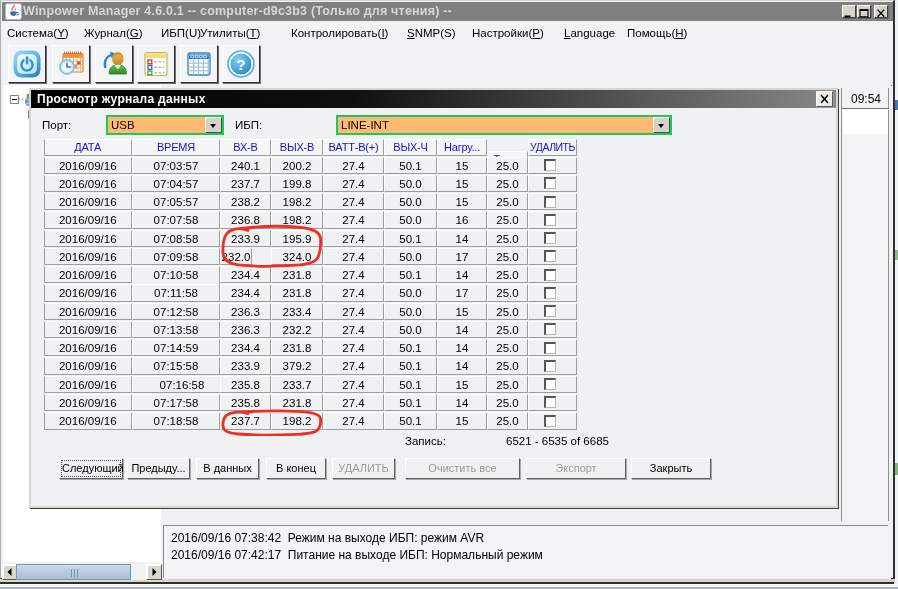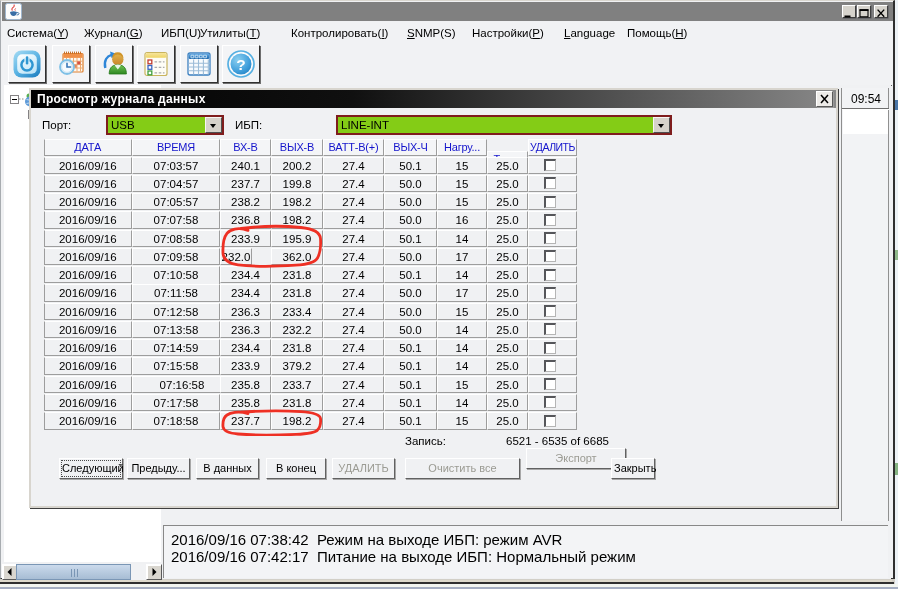--- a/index.html
+++ b/index.html
@@ -77,6 +77,7 @@
     <path d="M7.5 7.5 q-1.5 -1.5 0.5 -3 q2 -1.2 0.8 -2.8" fill="none" stroke="#D44" stroke-width="1.1"></path>
     <path d="M10.3 7.6 q-1 -1.2 0.3 -2.2" fill="none" stroke="#D44" stroke-width="0.9"></path>
   </svg>
+  <span class="txt" style="left:21px">Winpower Manager 4.6.0.1 -- computer-d9c3b3 (Только для чтения) --</span>
   <span class="winbtn" style="left:840px"><svg width="12" height="11" viewBox="0 0 12 11">
             <rect x="1.5" y="7.5" width="6" height="2" fill="#000"></rect>
           </svg></span>

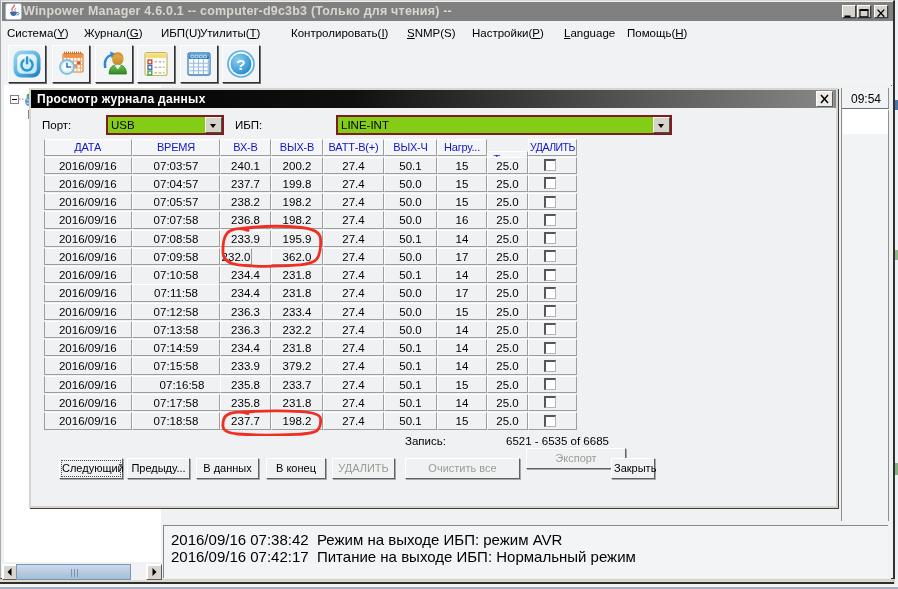--- a/index.html
+++ b/index.html
@@ -44,7 +44,7 @@
 #dclose{position:absolute;right:3px;top:1px;width:17px;height:16px;background:#EDEBE8;border:1px solid;border-color:#FFFFFF #5A5A5A #5A5A5A #FFFFFF;box-shadow:1px 1px 0 #9a9a9a}
 #dbody{position:absolute;left:0;top:18px;width:805px;height:398px;background:#F0F1F3;font-size:11.5px}
 .lbl{position:absolute;color:#000}
-.combo{position:absolute;height:20px;background:#84cc16;border:2px solid #7f1d1d;font-size:11.5px}
+.combo{position:absolute;height:20px;background:#fdba74;border:2px solid #22c55e;font-size:11.5px}
 .combo .cv{position:absolute;left:3px;top:1px;line-height:14px}
 .cbtn{position:absolute;right:0;top:0;bottom:0;width:17px;background:#D6D2CA;border:1px solid;border-color:#F8F6F2 #4E4E4E #4E4E4E #F8F6F2}
 .cbtn:before{content:"";position:absolute;left:4px;top:6px;border-left:3.5px solid transparent;border-right:3.5px solid transparent;border-top:4px solid #000}

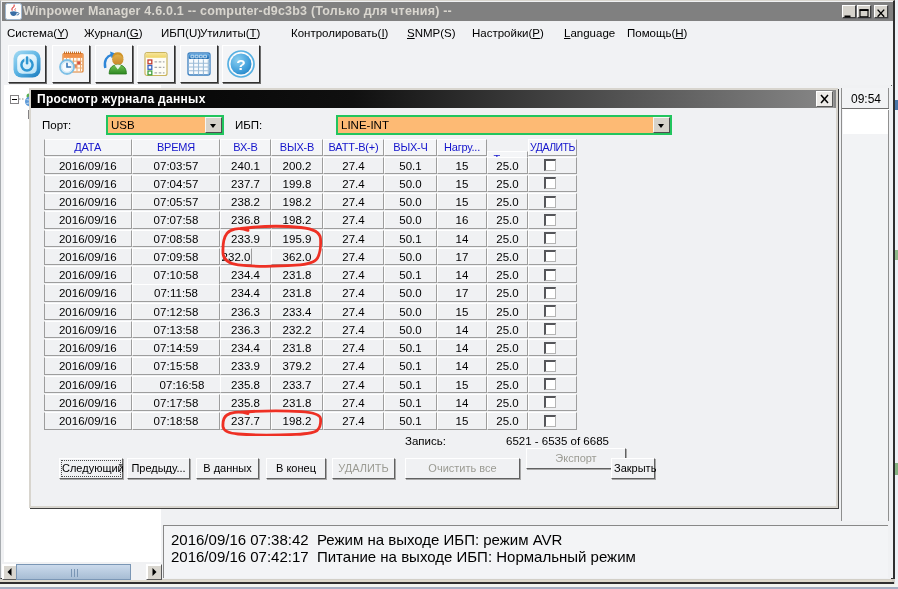--- a/index.html
+++ b/index.html
@@ -310,7 +310,7 @@
 <div class="dc" style="left:0.0px;top:108.85px;width:88.5px;height:17.27px;border-left-color:#9D9D9D">2016/09/16</div>
 <div class="dc" style="left:88.5px;top:108.85px;width:88px;height:17.27px">07:09:58</div>
 <div class="dc" style="left:176.5px;top:108.85px;width:32px;height:17.27px">232.0</div>
-<div class="dc" style="left:227.5px;top:108.85px;width:52px;height:17.27px">362.0</div>
+<div class="dc" style="left:227.5px;top:108.85px;width:52px;height:17.27px">324.0</div>
 <div class="dc" style="left:279.5px;top:108.85px;width:61px;height:17.27px">27.4</div>
 <div class="dc" style="left:340.5px;top:108.85px;width:53px;height:17.27px">50.0</div>
 <div class="dc" style="left:393.5px;top:108.85px;width:50px;height:17.27px">17</div>

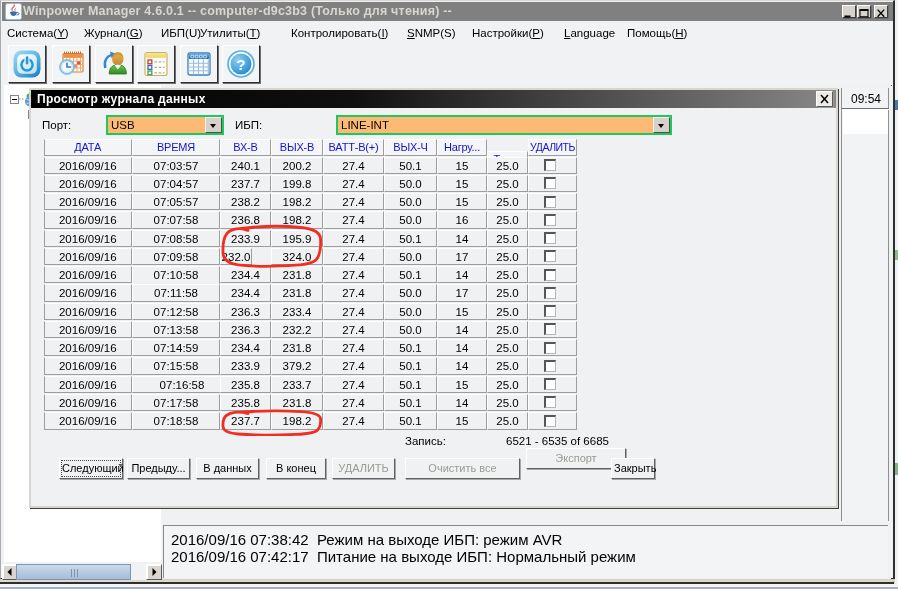--- a/index.html
+++ b/index.html
@@ -418,7 +418,7 @@
      <button class="btn dis" style="left:374px;top:350px;width:115px">
               <span class="inner">Очистить все</span>
             </button>
-     <button class="btn dis" style="left:495px;top:340px;width:100px">
+     <button class="btn dis" style="left:495px;top:350px;width:100px">
               <span class="inner">Экспорт</span>
             </button>
      <button class="btn" style="left:580px;top:350px;width:44px">

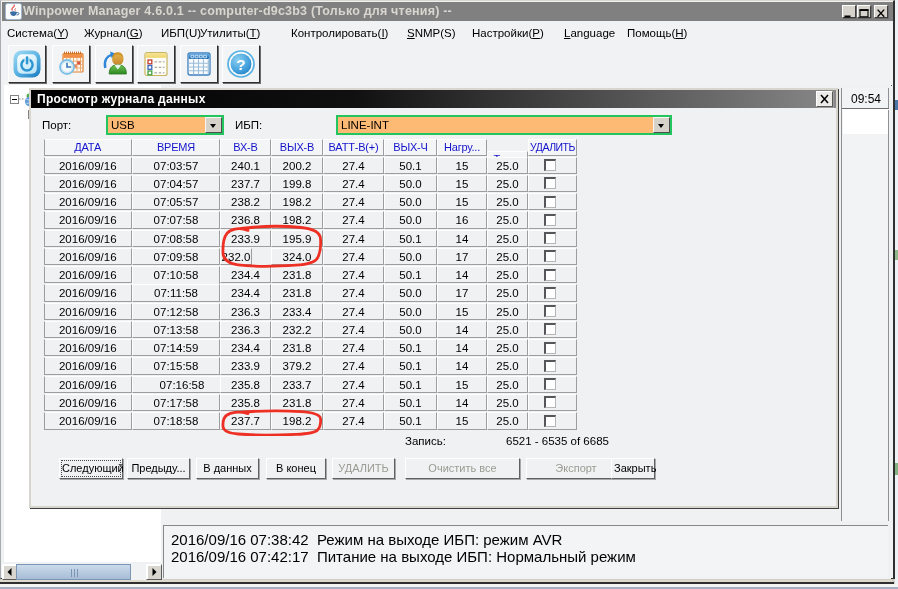--- a/index.html
+++ b/index.html
@@ -421,7 +421,7 @@
      <button class="btn dis" style="left:495px;top:350px;width:100px">
               <span class="inner">Экспорт</span>
             </button>
-     <button class="btn" style="left:580px;top:350px;width:44px">
+     <button class="btn" style="left:600px;top:350px;width:80px">
               <span class="inner">Закрыть</span>
             </button>
      <svg class="abs" style="left:190px;top:116px" width="102" height="44" viewBox="0 0 102 44">

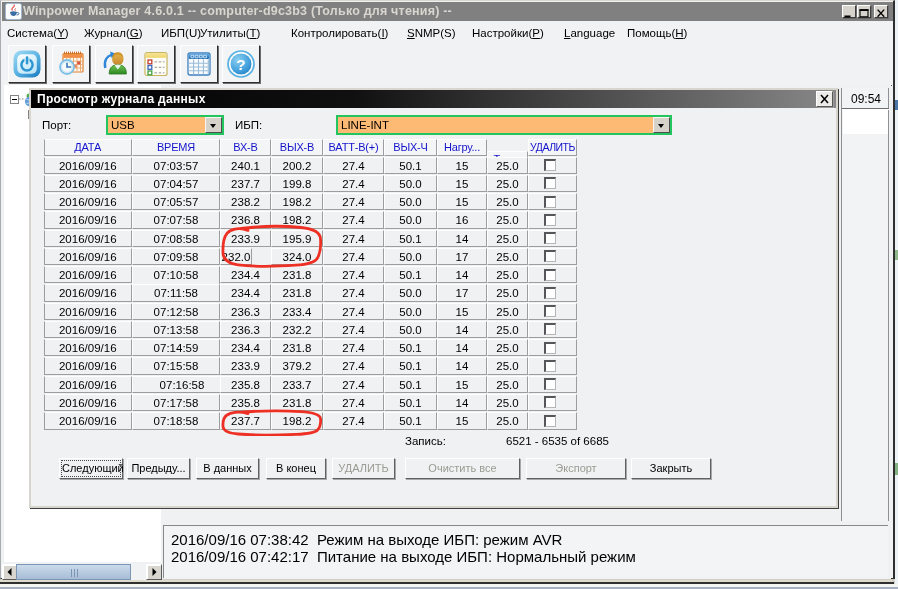--- a/index.html
+++ b/index.html
@@ -35,7 +35,7 @@
 #rline{position:absolute;left:0;top:20px;width:47px;height:2px;background:#6E6E6E;border-bottom:1px solid #fff}
 #rwhite{position:absolute;left:1px;top:22px;width:45px;height:24px;background:#fff}
 
-#log{position:absolute;left:160px;top:440px;width:725px;height:53px;background:#F3F4F6;border-top:1px solid #888;border-left:1px solid #888;font-size:15px;color:#000}
+#log{position:absolute;left:160px;top:440px;width:725px;height:53px;background:#F3F4F6;border-top:1px solid #888;border-left:1px solid #888;font-size:12px;color:#000}
 #log div{position:absolute;left:7px;white-space:nowrap}
 
 #dlg{position:absolute;left:26px;top:2.5px;width:809px;height:420px;background:#F0F1F3;border:2px solid #D8D5CE;box-shadow:1px 1px 0 #3F3F3F}

